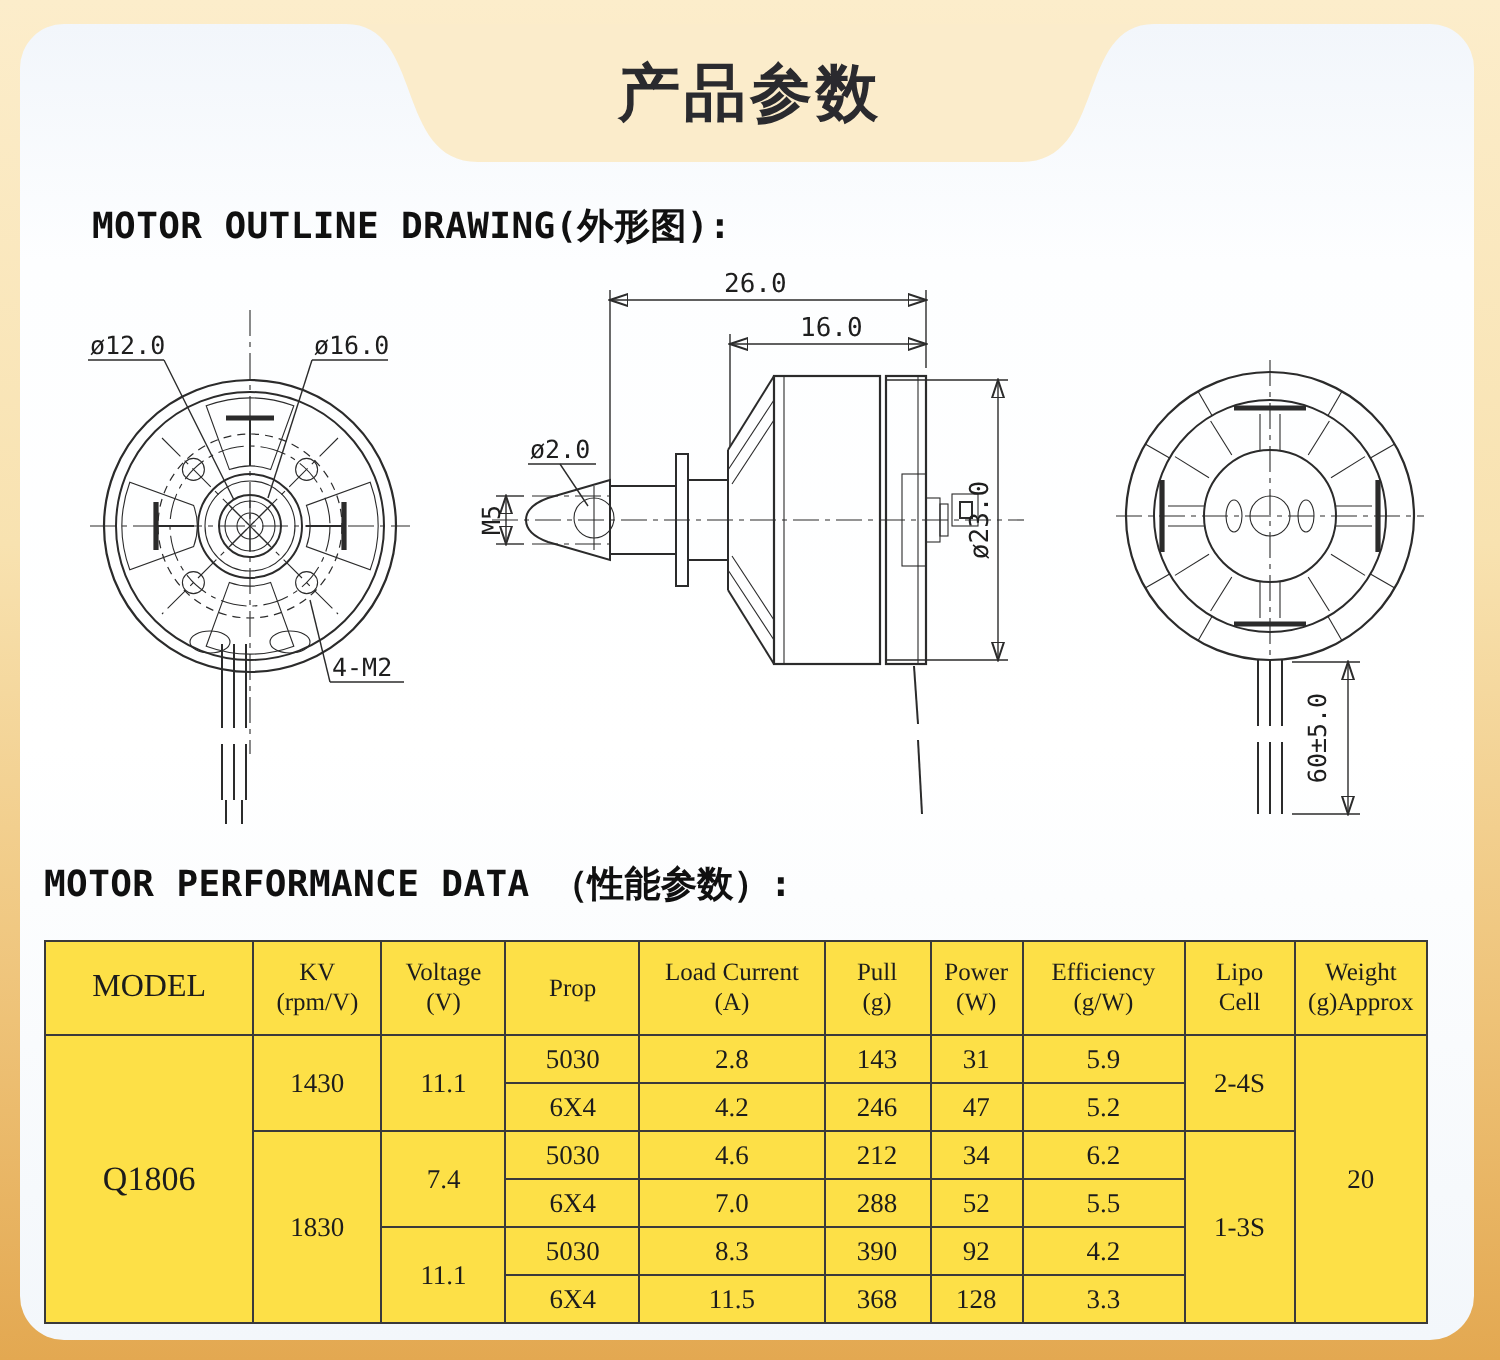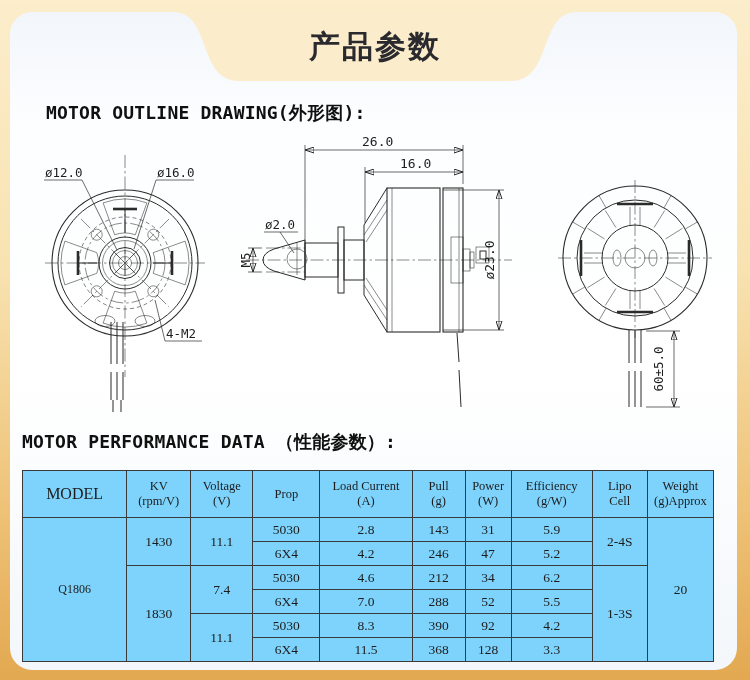--- a/index.html
+++ b/index.html
@@ -44,7 +44,7 @@
     position:absolute;left:22px;top:470px;width:692px;
     border-collapse:collapse;table-layout:fixed;
     font-family:"Liberation Serif","DejaVu Serif",serif;
-    color:#1c1c1c;background:#7dd3fc;
+    color:#1c1c1c;background:#fde047;
   }
   table.perf th,table.perf td{
     border:1px solid #3a3a3a;text-align:center;vertical-align:middle;

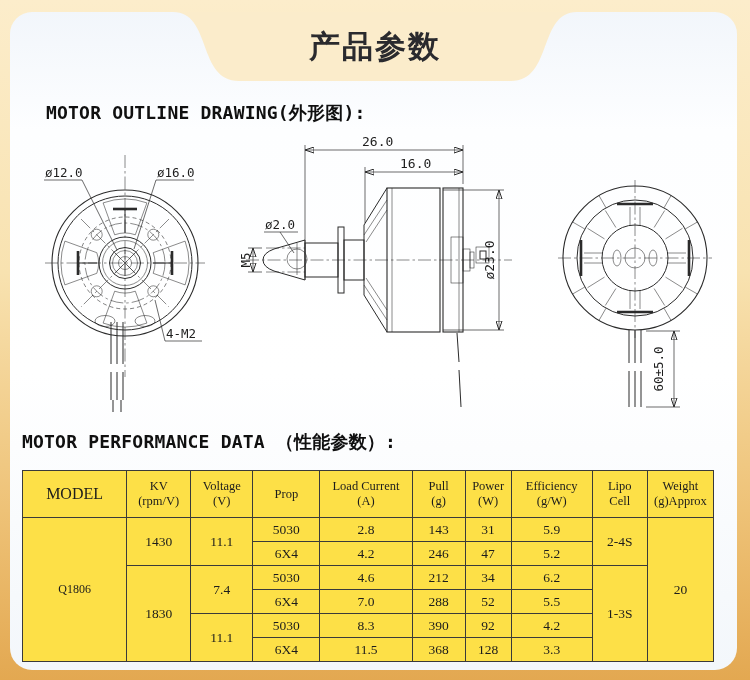--- a/index.html
+++ b/index.html
@@ -55,7 +55,7 @@
   }
   table.perf th.model-h{font-size:16px;}
   table.perf td{height:23px;font-size:13.5px;}
-  table.perf td.model-c{font-size:12px;}
+  table.perf td.model-c{font-size:17px;}
 </style>
 </head>
 <body>

